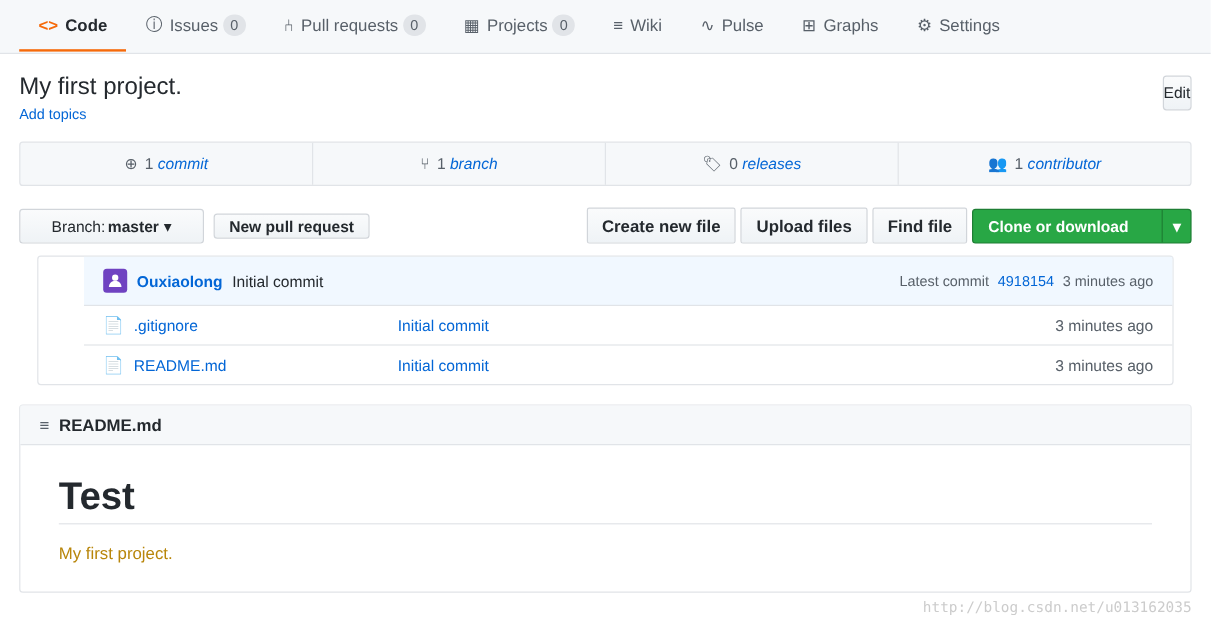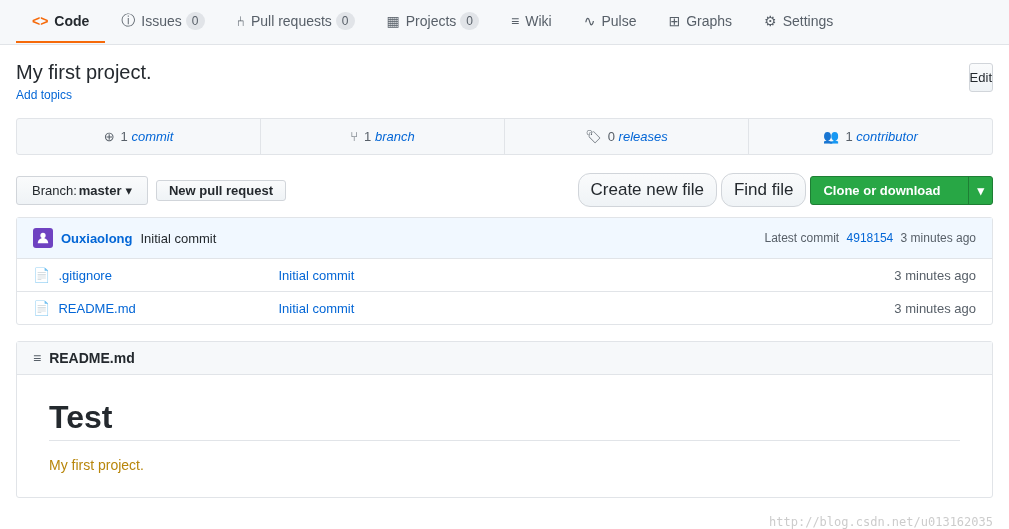--- a/index.html
+++ b/index.html
@@ -29,7 +29,7 @@
     .toolbar-left { display: flex; align-items: center; gap: 8px; }
     .toolbar-right { display: flex; align-items: center; gap: 4px; }
     
-    .branch-selector { display: flex; align-items: center; border: 1px solid #d1d5da; border-radius: 3px; background: linear-gradient(#fafbfc, #eff3f6); padding: 6px 15px; cursor: pointer; font-size: 13px; }
+    .branch-selector { display: flex; align-items: center; border: 1px solid #d1d5da; border-radius: 3px; background: linear-gradient(#fafbfc, #eff3f6); padding: 6px 26px; cursor: pointer; font-size: 13px; }
     .branch-selector .branch-label { font-weight: 600; margin-left: 2px; }
     .branch-selector .caret { margin-left: 4px; }
     

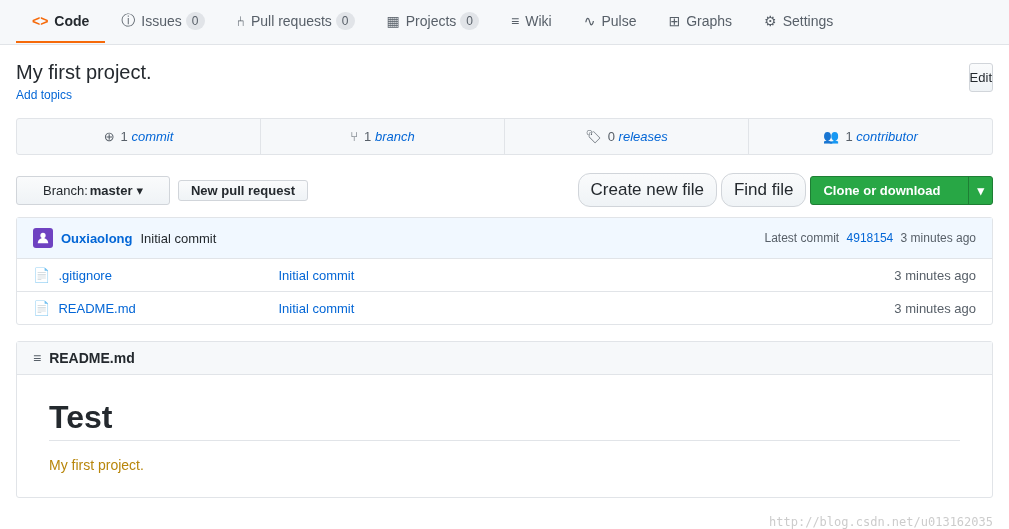--- a/index.html
+++ b/index.html
@@ -35,7 +35,7 @@
     
     .new-pr-btn { padding: 2px 12px; font-size: 13px; border: 1px solid #d1d5da; border-radius: 3px; background: linear-gradient(#fafbfc, #eff3f6); cursor: pointer; color: #24292e; font-weight: 600; }
     
-    .action-btn { padding: 6px 12px; font-size: 17px; border: 1px solid #d1d5da; border-radius: 12px; background: linear-gradient(#fafbfc, #eff3f6); cursor: pointer; color: #24292e; }
+    .action-btn { padding: 6px 12px; font-size: 14px; border: 1px solid #d1d5da; border-radius: 2px; background: linear-gradient(#fafbfc, #eff3f6); cursor: pointer; color: #24292e; font-weight: bold; }
     
     .clone-btn { display: flex; align-items: center; background: #28a745; border: 1px solid #1e7e34; border-radius: 3px; color: #fff; cursor: pointer; font-size: 13px; font-weight: 600; gap: 16px; }
     .clone-btn .clone-text { padding: 6px 12px; }

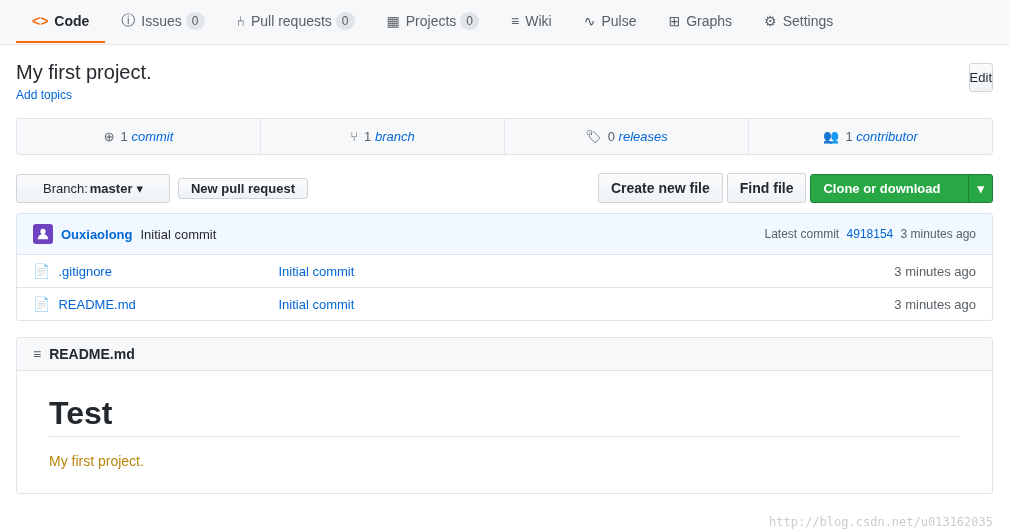--- a/index.html
+++ b/index.html
@@ -161,6 +161,7 @@
     </div>
     <div class="toolbar-right">
       <button class="action-btn">Create new file</button>
+      <button class="action-btn">Upload files</button>
       <button class="action-btn">Find file</button>
       <div class="clone-btn">
         <span class="clone-text">Clone or download</span>

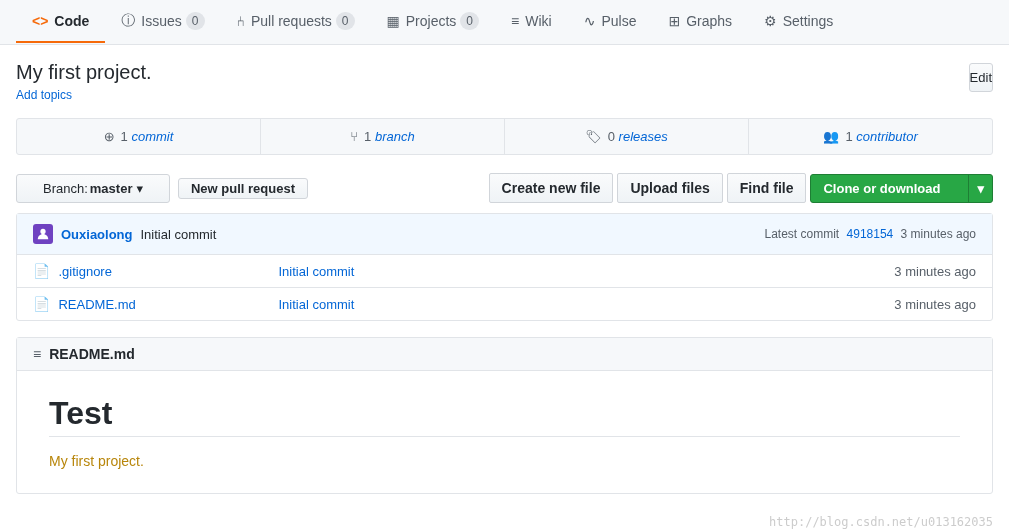--- a/index.html
+++ b/index.html
@@ -42,7 +42,7 @@
     .clone-btn .clone-caret { padding: 6px 8px; border-left: 1px solid #1e7e34; }
     
     
-    .file-table { border: 1px solid #e1e4e8; border-radius: 3px; margin: 0 16px; }
+    .file-table { border: 1px solid #e1e4e8; border-radius: 3px; margin: 0 31px; padding-left: 38px; }
     .commit-row { display: flex; align-items: center; justify-content: space-between; padding: 10px 16px; background: #f1f8ff; border-bottom: 1px solid #e1e4e8; }
     .commit-row-left { display: flex; align-items: center; gap: 8px; }
     .avatar-box { width: 20px; height: 20px; background: #6f42c1; border-radius: 3px; display: flex; align-items: center; justify-content: center; }

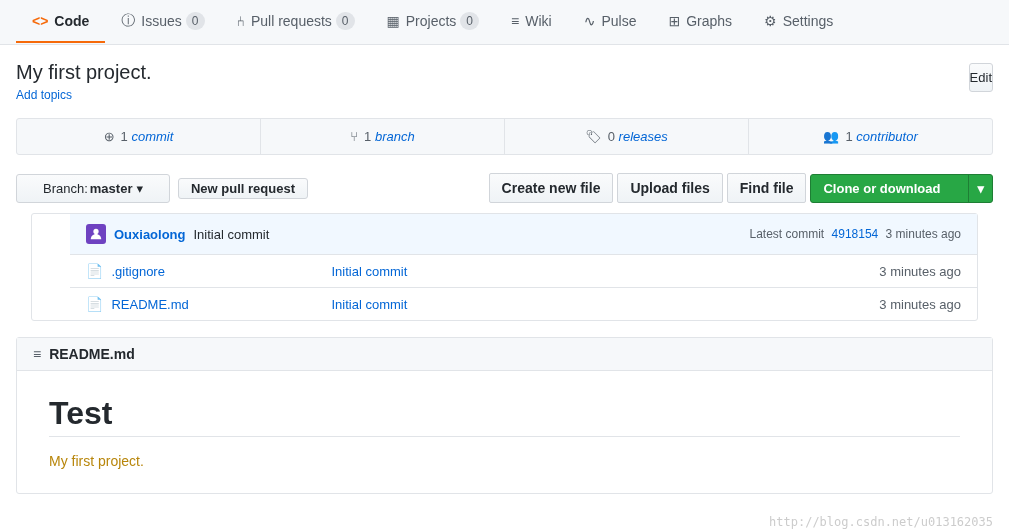--- a/index.html
+++ b/index.html
@@ -68,7 +68,7 @@
     .readme-content h1 { font-size: 32px; font-weight: 700; border-bottom: 1px solid #e1e4e8; padding-bottom: 4px; margin-bottom: 16px; }
     .readme-content p { font-size: 14px; color: #b8860b; }
     
-    .watermark { position: absolute; bottom: 0; right: 16px; font-size: 12px; color: #ccc; font-family: monospace; }
+    .watermark { position: absolute; bottom: 16px; right: 16px; font-size: 12px; color: #ccc; font-family: monospace; }
     
     .page-wrapper { position: relative; width: 1009px; min-height: 529px; overflow: hidden; }
   </style>

